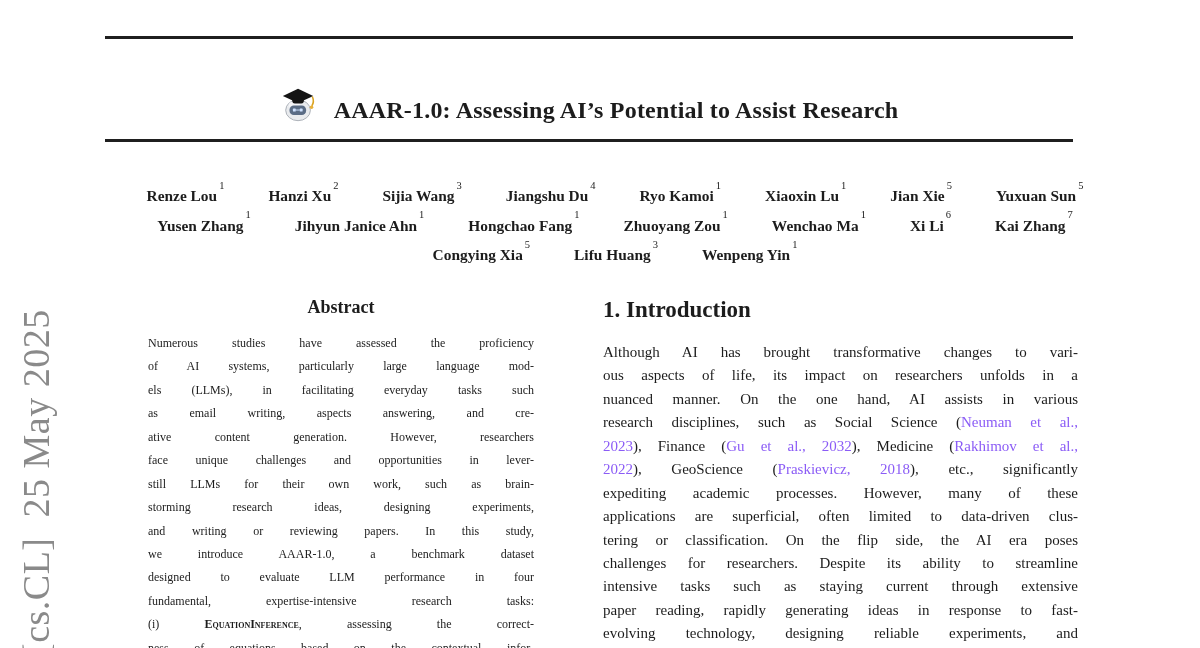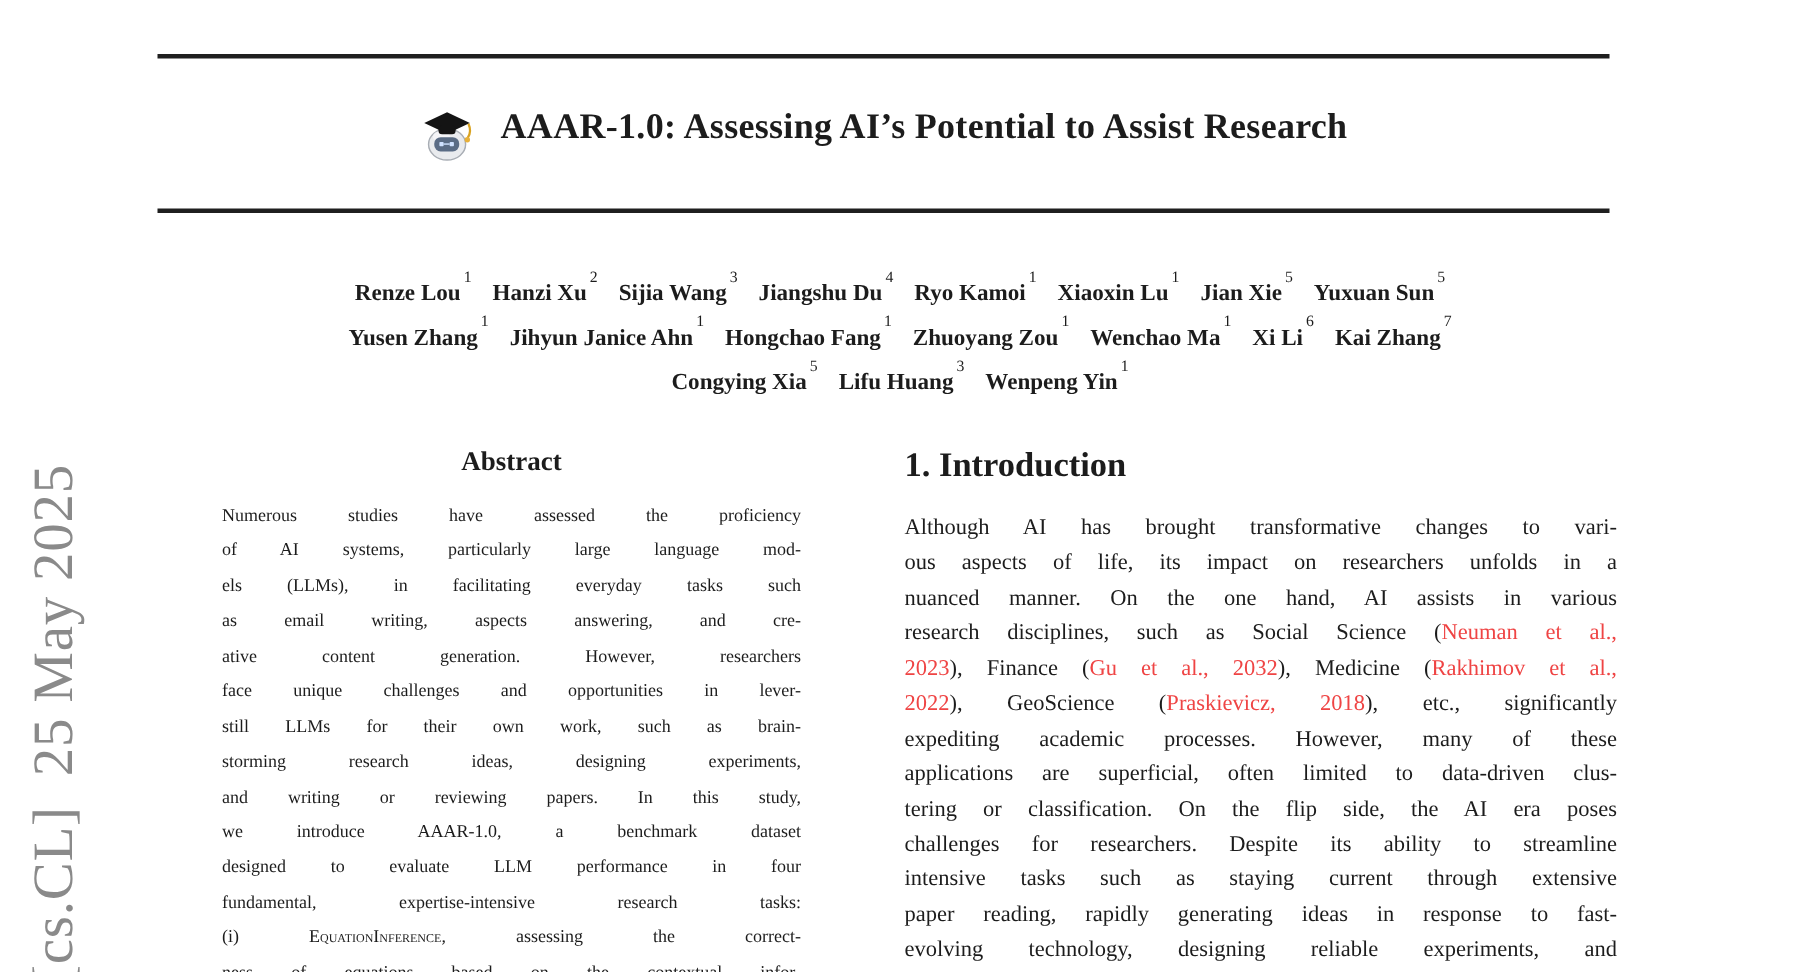--- a/index.html
+++ b/index.html
@@ -15,7 +15,7 @@
   .rule-title { top:139px; }
   .title-row {
     position:absolute; left:105px; top:72px; width:968px; height:52px;
-    display:flex; align-items:flex-start; justify-content:center; gap:16px;
+    display:flex; align-items:flex-end; justify-content:center; gap:16px;
   }
   .title-icon { flex:0 0 auto; }
   .paper-title { font-size:24px; font-weight:bold; letter-spacing:0.2px; white-space:nowrap; }

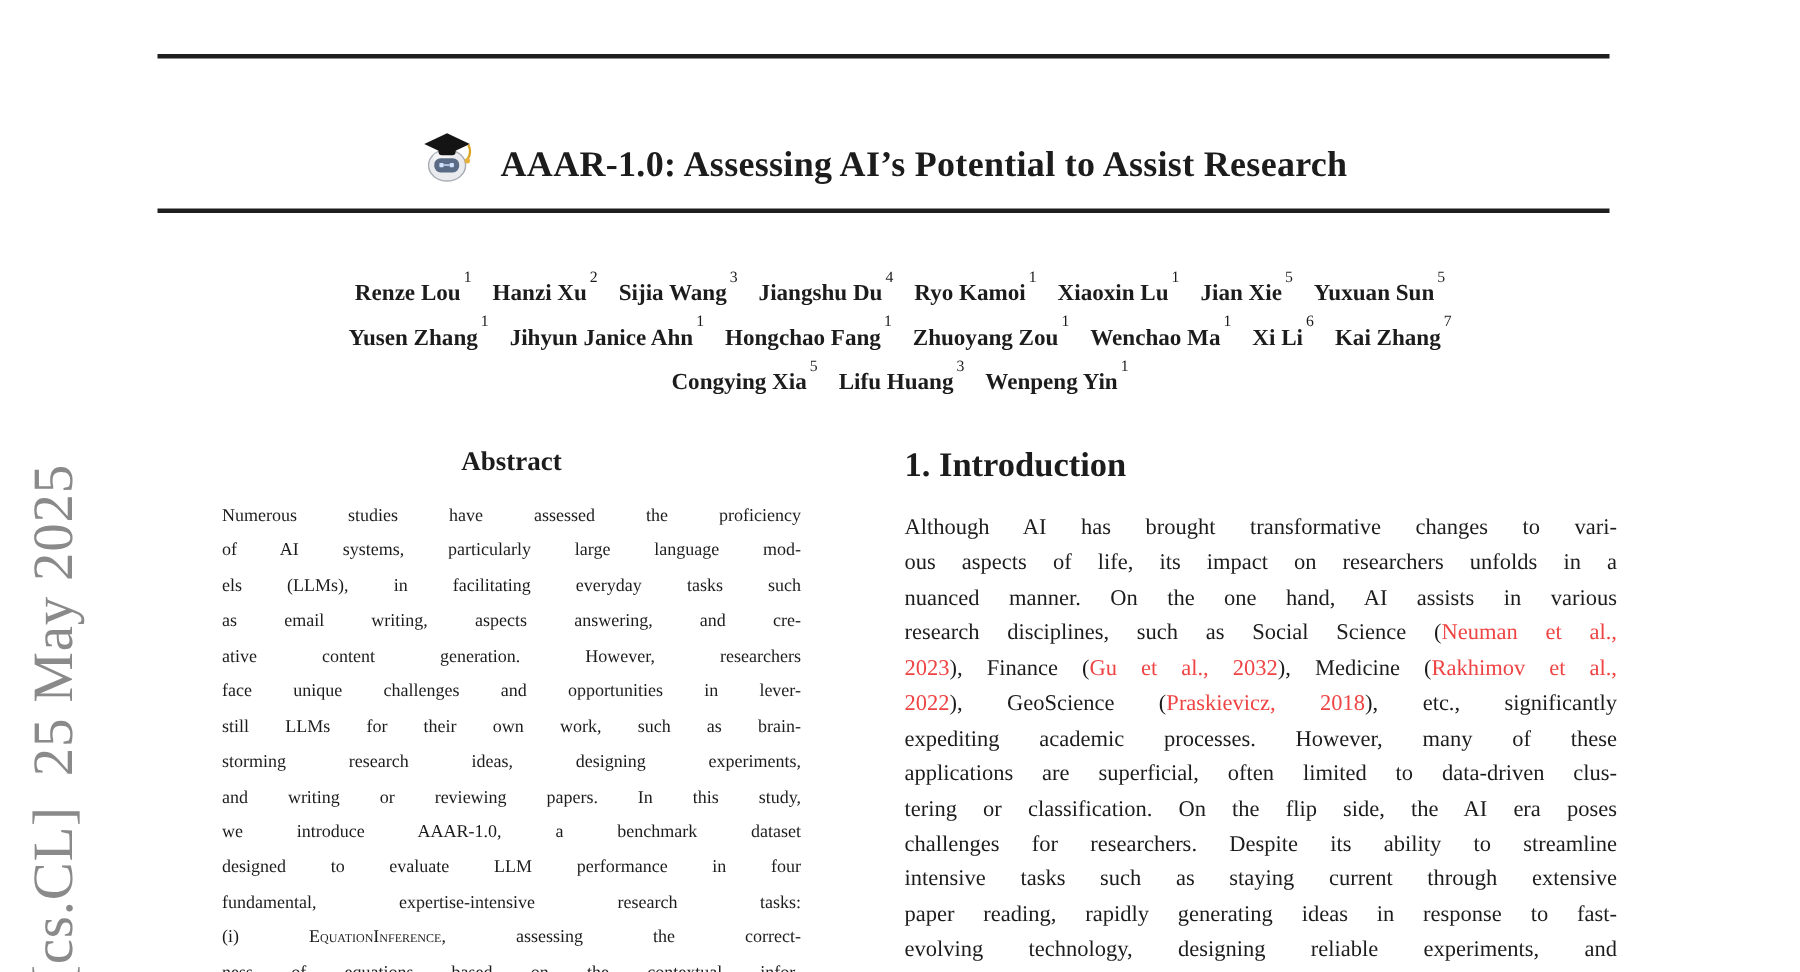--- a/index.html
+++ b/index.html
@@ -22,7 +22,7 @@
   .authors { position:absolute; left:60px; top:179px; width:1080px; text-align:center; }
   .author-line { line-height:25.3px; white-space:nowrap; }
   .author { margin:0 7px; font-size:15.4px; }
-  .author b { font-weight:bold; }
+  .author b { font-weight:bold;margin-left:30px; }
   .author sup { font-size:10.5px; font-weight:normal; position:relative; top:-6px; margin-left:2px; }
   .col { position:absolute; top:297px; }
   .col-left { left:148px; width:386px; }

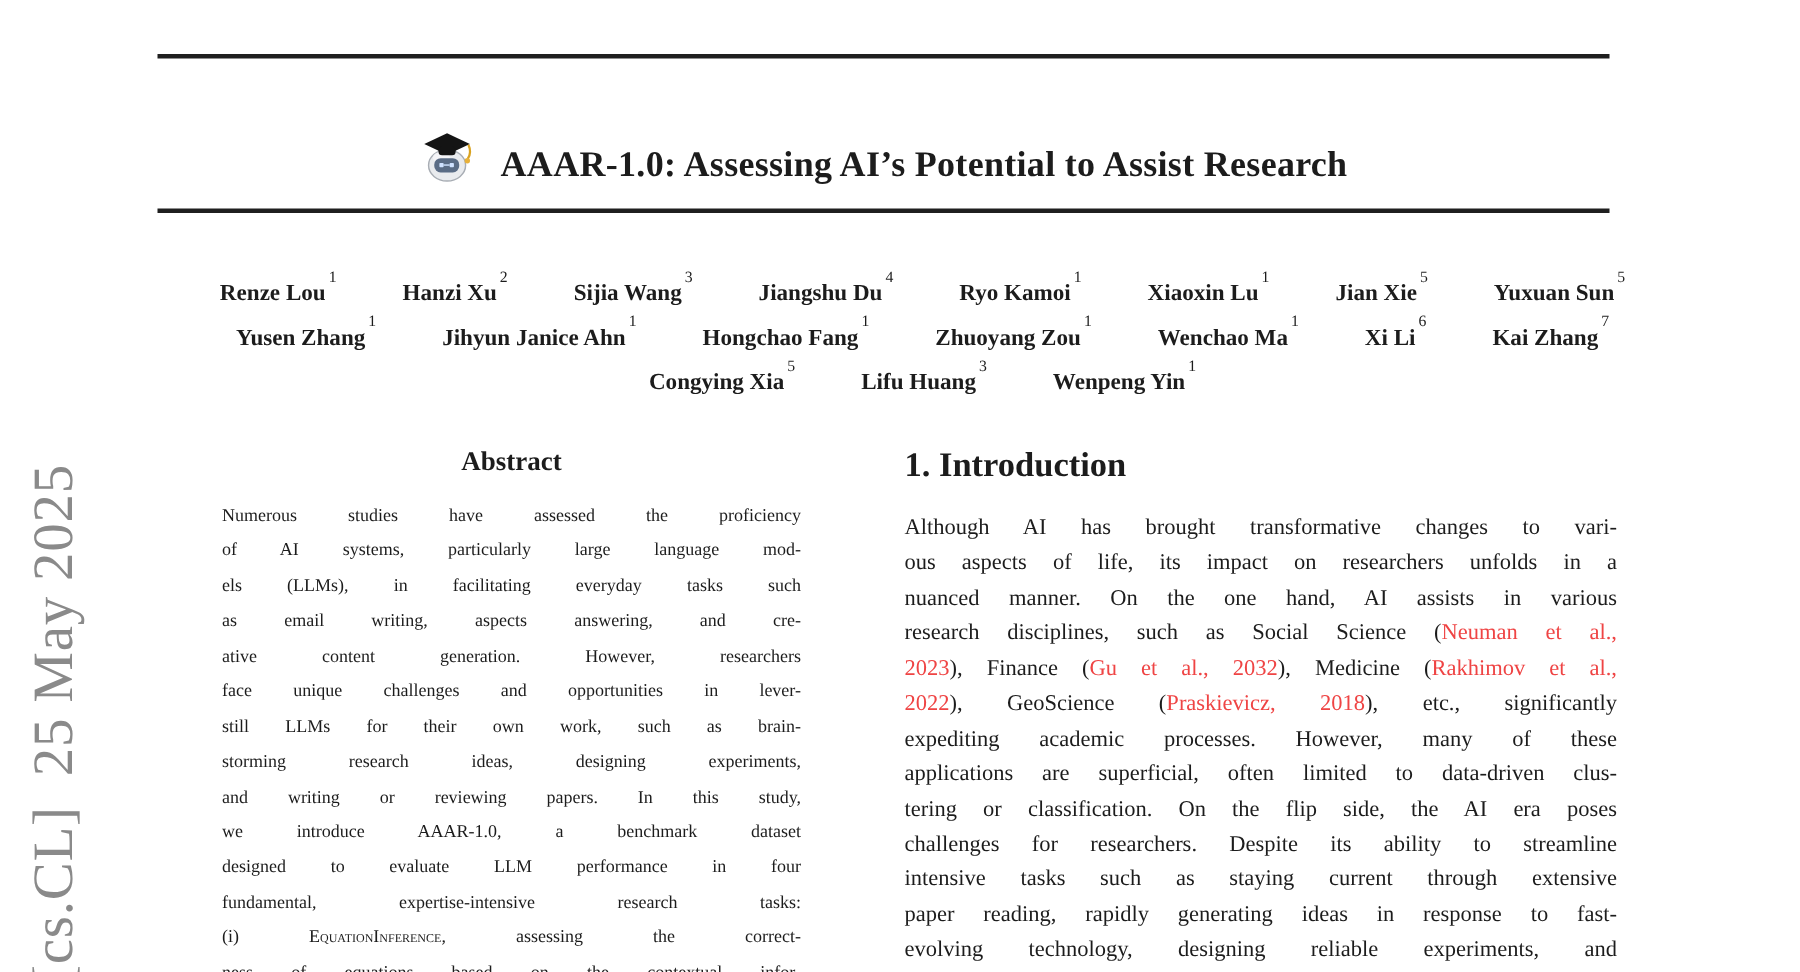--- a/index.html
+++ b/index.html
@@ -35,7 +35,7 @@
     line-height:23.45px; height:23.45px; overflow:visible;
     text-align:justify; text-align-last:justify; white-space:normal;
   }
-  .cite { color:#ef4444; }
+  .cite { color:#8b5cf6; }
   .sc { font-variant:small-caps; }
   .watermark {
     position:absolute; left:14px; top:656px;

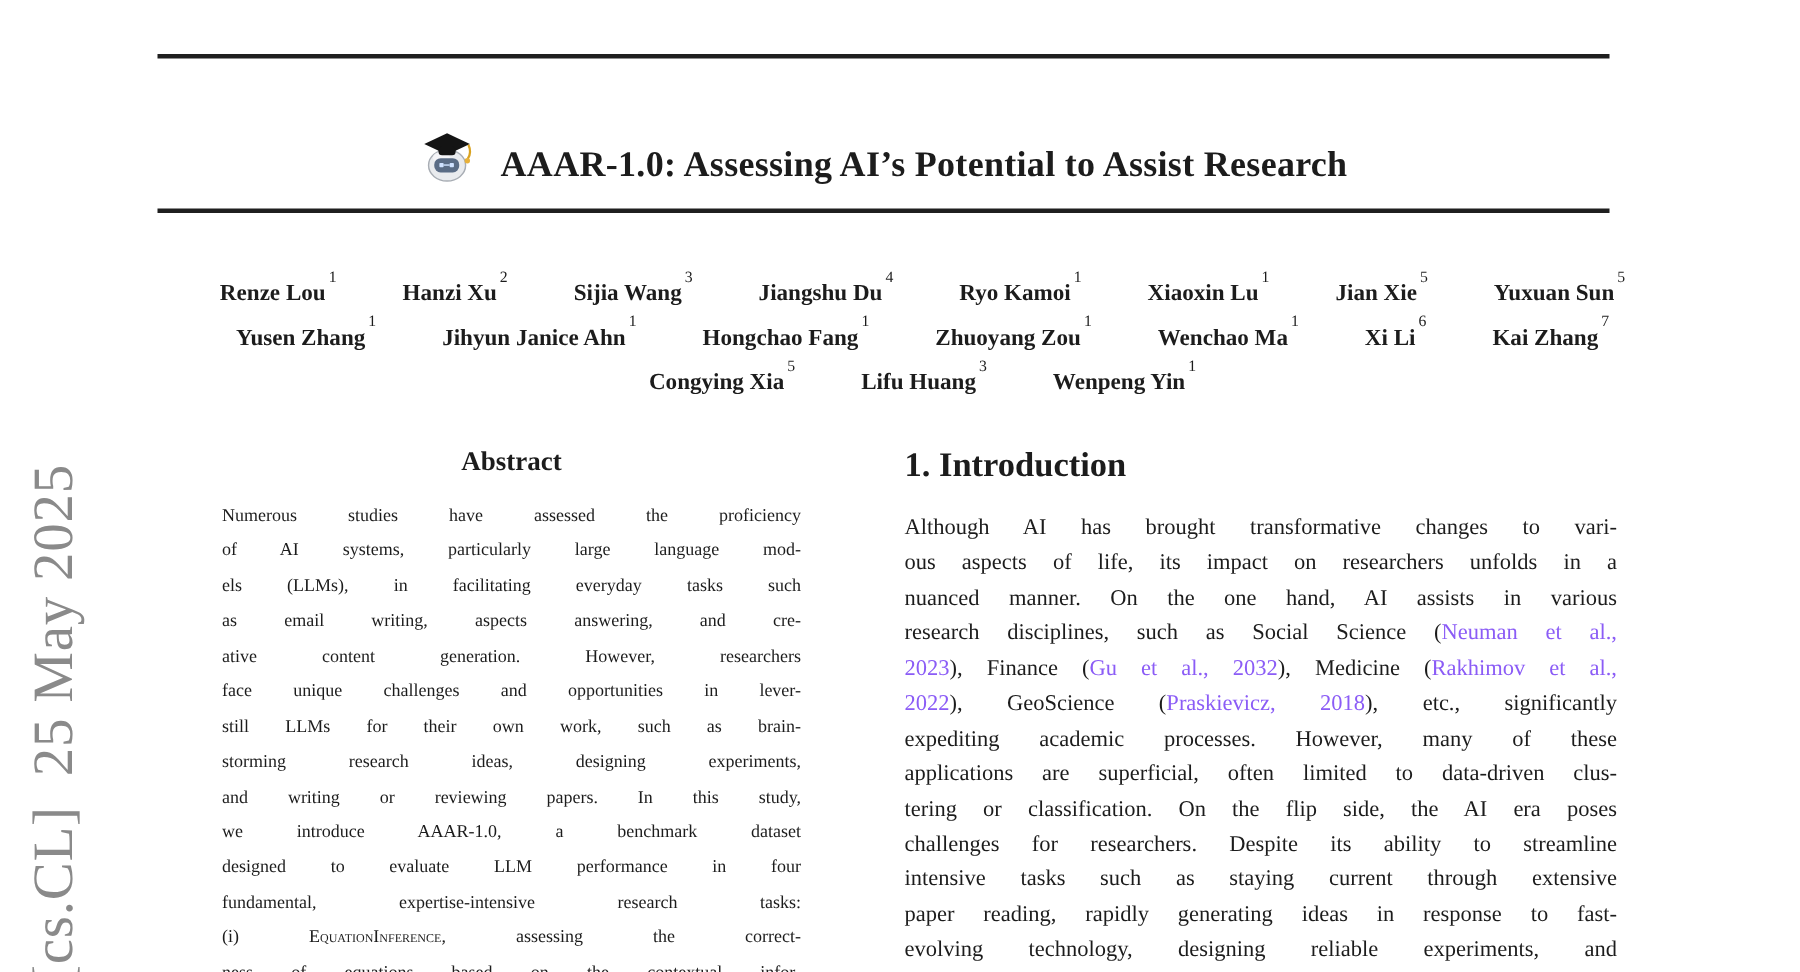--- a/index.html
+++ b/index.html
@@ -36,7 +36,7 @@
     text-align:justify; text-align-last:justify; white-space:normal;
   }
   .cite { color:#8b5cf6; }
-  .sc { font-variant:small-caps; }
+  .sc { font-variant:small-caps;font-weight:bold; }
   .watermark {
     position:absolute; left:14px; top:656px;
     transform:rotate(-90deg); transform-origin:0 0;

